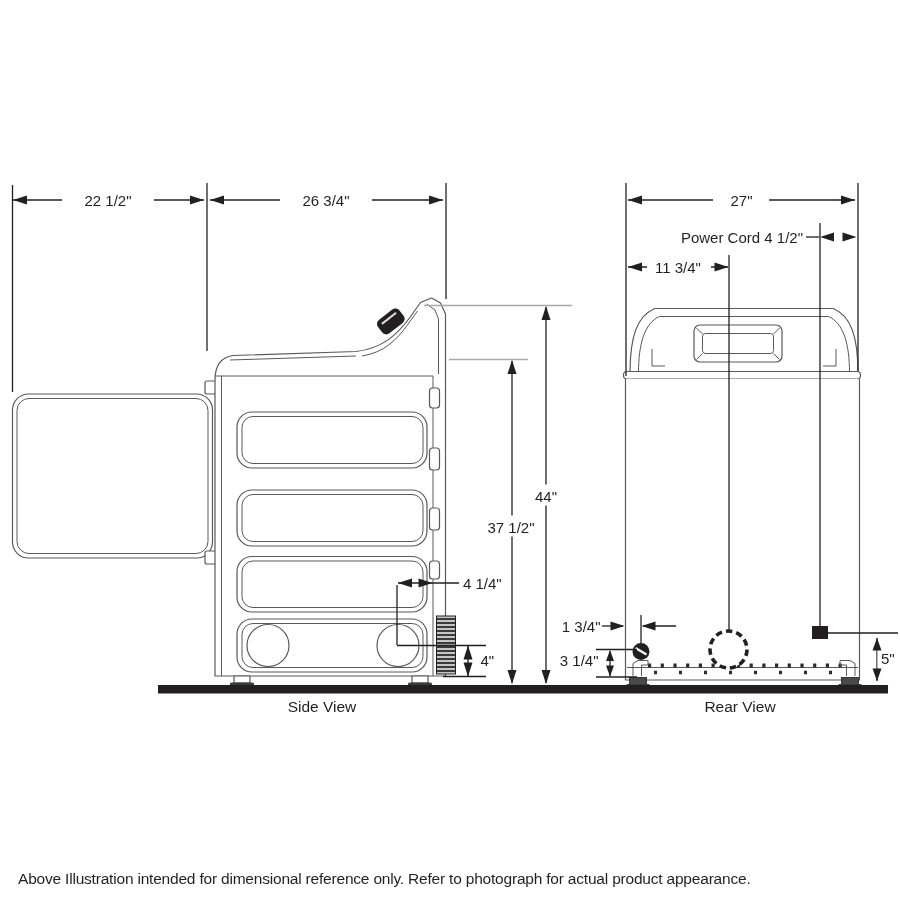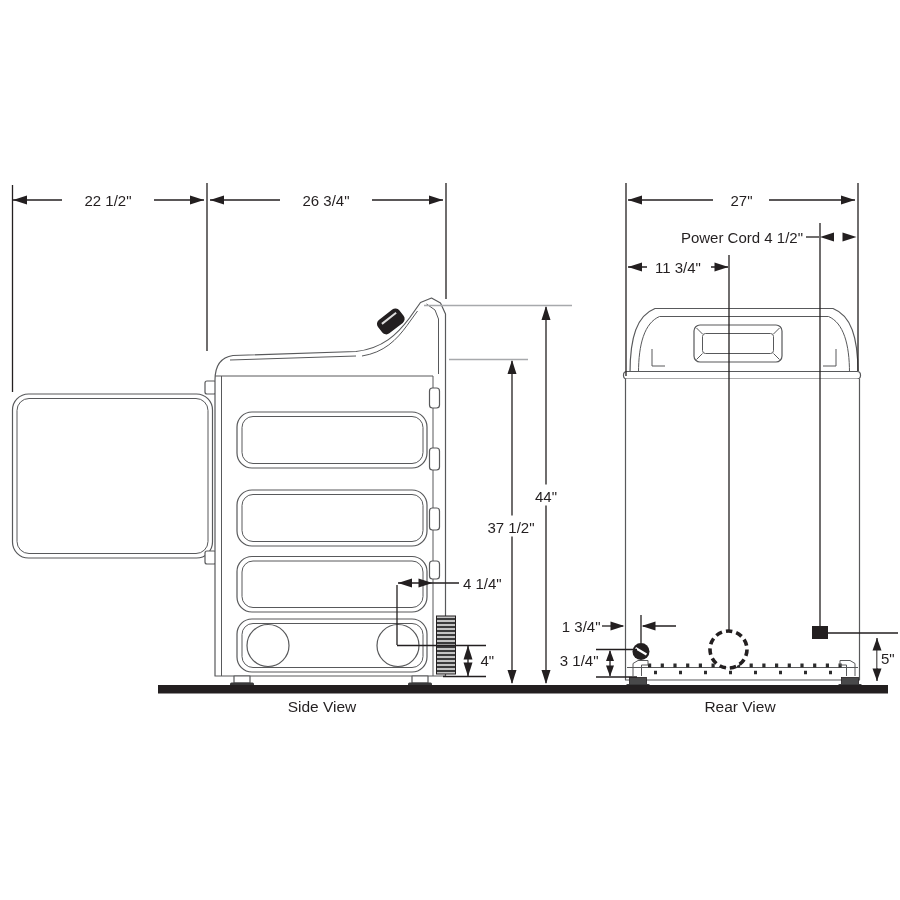--- a/index.html
+++ b/index.html
@@ -238,6 +238,7 @@
   <text x="740" y="712" class="cap mid">Rear View</text>
 </svg>
 
+<div class="disclaimer">Above Illustration intended for dimensional reference only. Refer to photograph for actual product appearance.</div>
 </div>
 
 </body></html>

